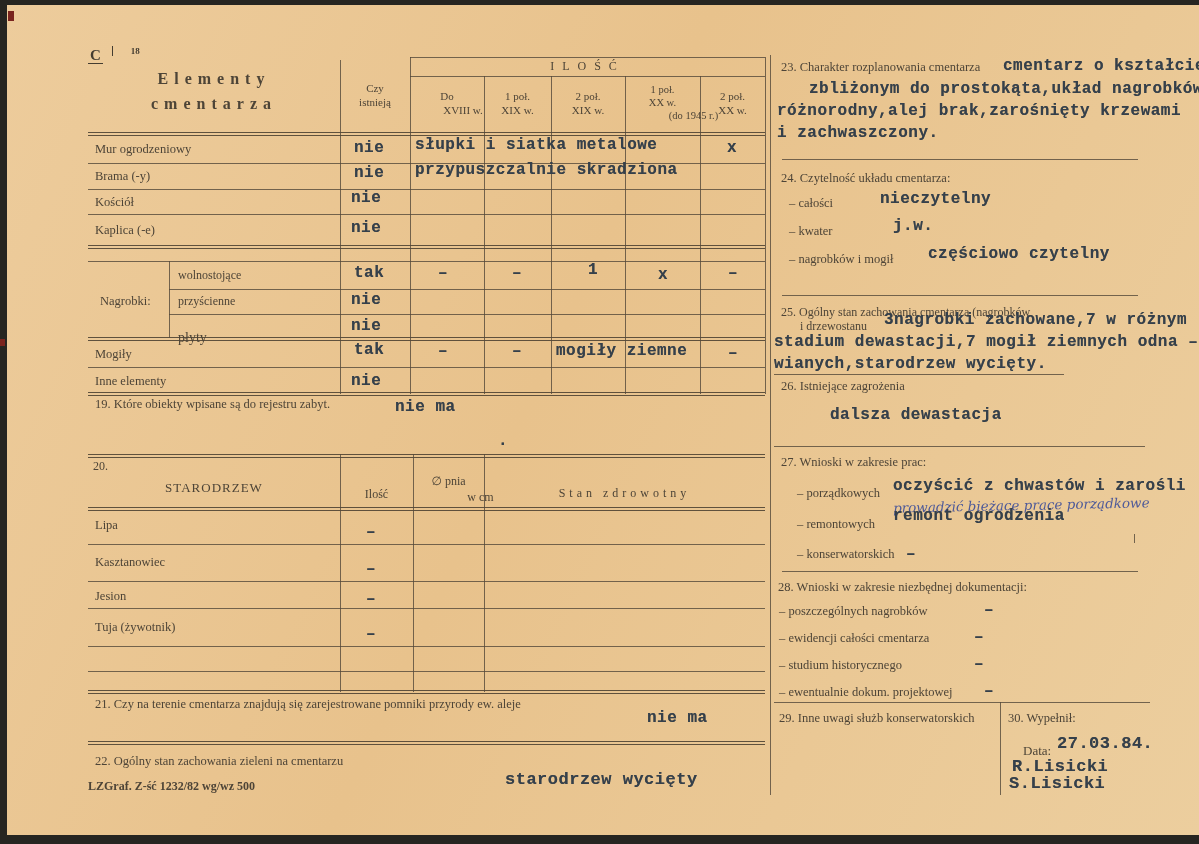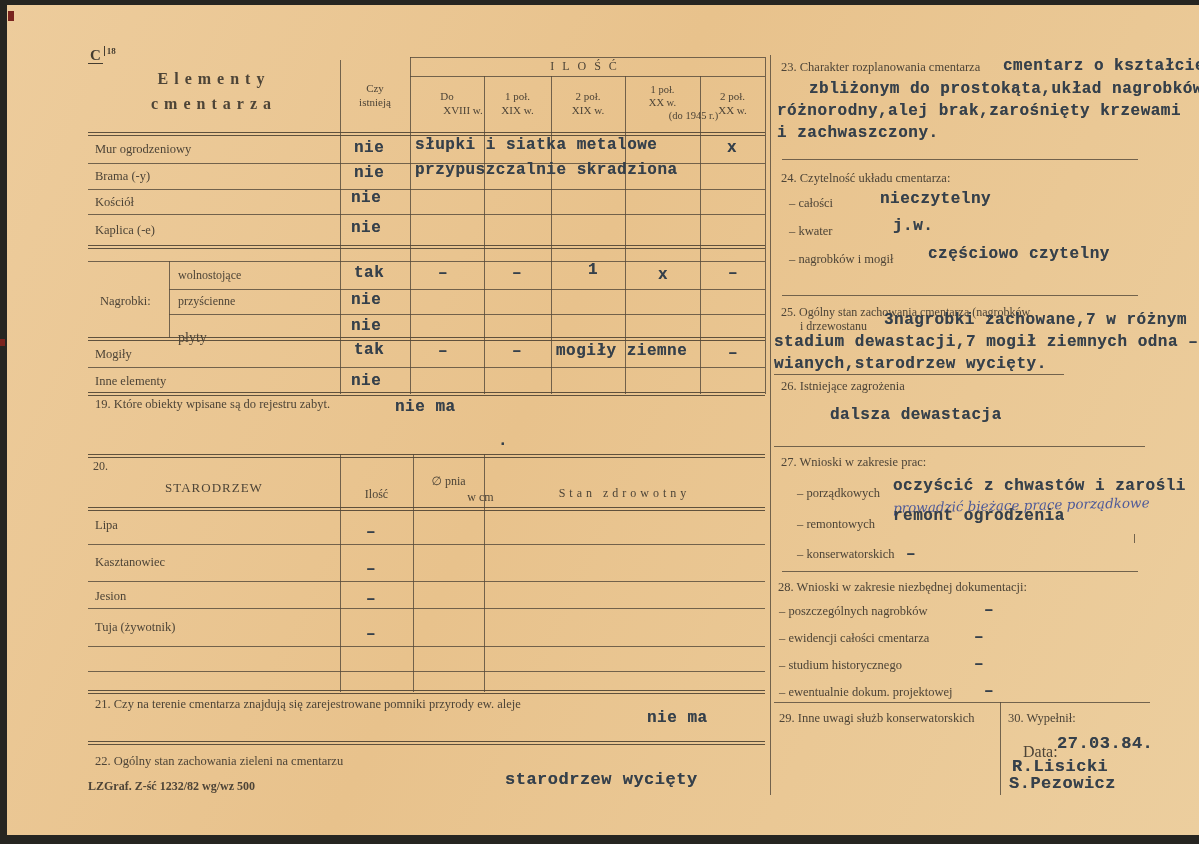--- a/index.html
+++ b/index.html
@@ -35,7 +35,7 @@
   .xs{font-size:10.5px;}
   .corner{position:absolute;color:#443c30;font-weight:bold;}
   .corner .c-letter{font-size:15px;border-bottom:1.5px solid #443c30;padding:0 2px;}
-  .corner .c-sup{font-size:9px;vertical-align:top;border-left:1.5px solid #443c30;padding-left:2px;margin-left:1px;}
+  .corner .c-sup{font-size:9px;vertical-align:top;border-left:1.5px solid #443c30;padding-left:18px;margin-left:9px;}
   .mark{position:absolute;background:#7a241e;}
 </style>
 </head>

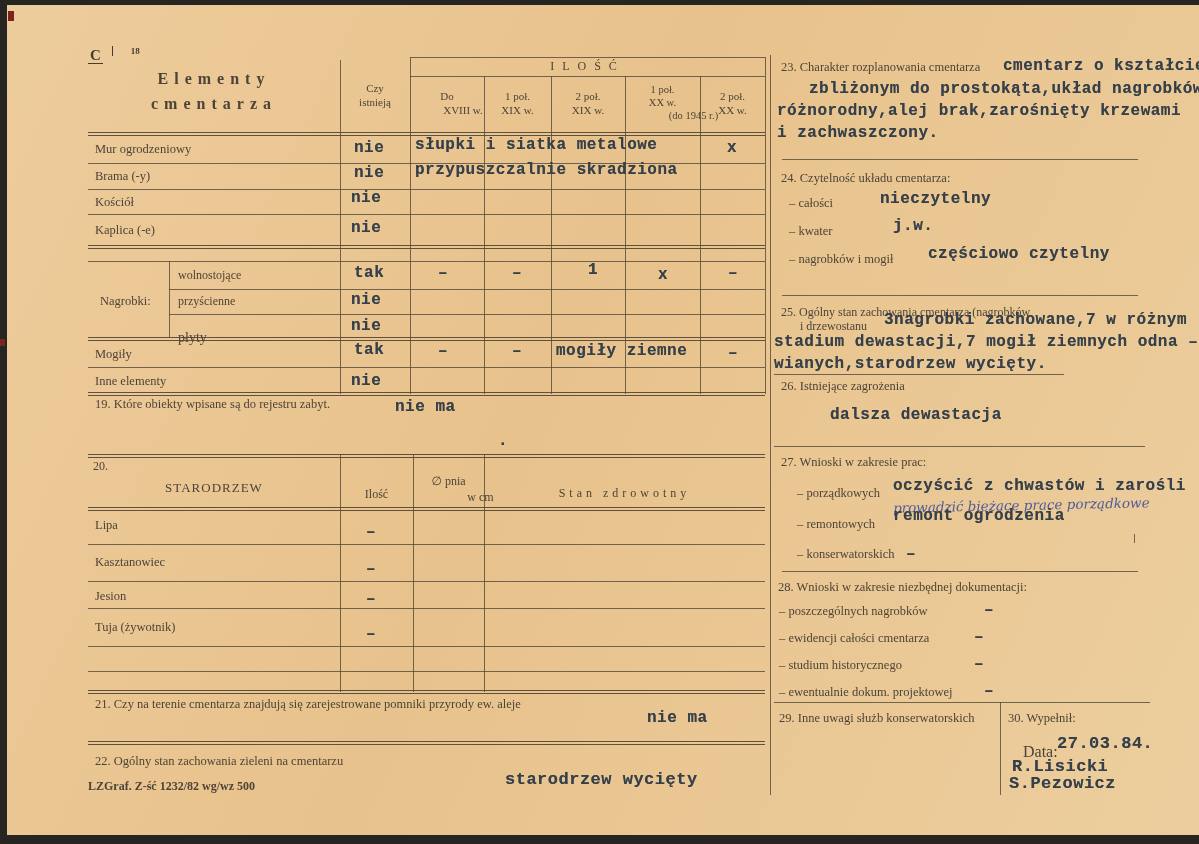--- a/index.html
+++ b/index.html
@@ -219,7 +219,7 @@
 <div class="vl" style="left:1000px;top:702px;height:93px;"></div>
 <div class="lbl" style="left:779px;top:711px;">29. Inne uwagi służb konserwatorskich</div>
 <div class="lbl" style="left:1008px;top:711px;">30. Wypełnił:</div>
-<div class="lbl" style="left:1023px;top:743px;font-size:16px;">Data:</div>
+<div class="lbl" style="left:1023px;top:743px;font-size:13px;">Data:</div>
 <div class="type" style="left:1057px;top:734px;font-size:17px;">27.03.84.</div>
 <div class="type" style="left:1012px;top:757px;font-size:17px;">R.Lisicki</div>
 <div class="type" style="left:1009px;top:774px;font-size:17px;">S.Pezowicz</div>

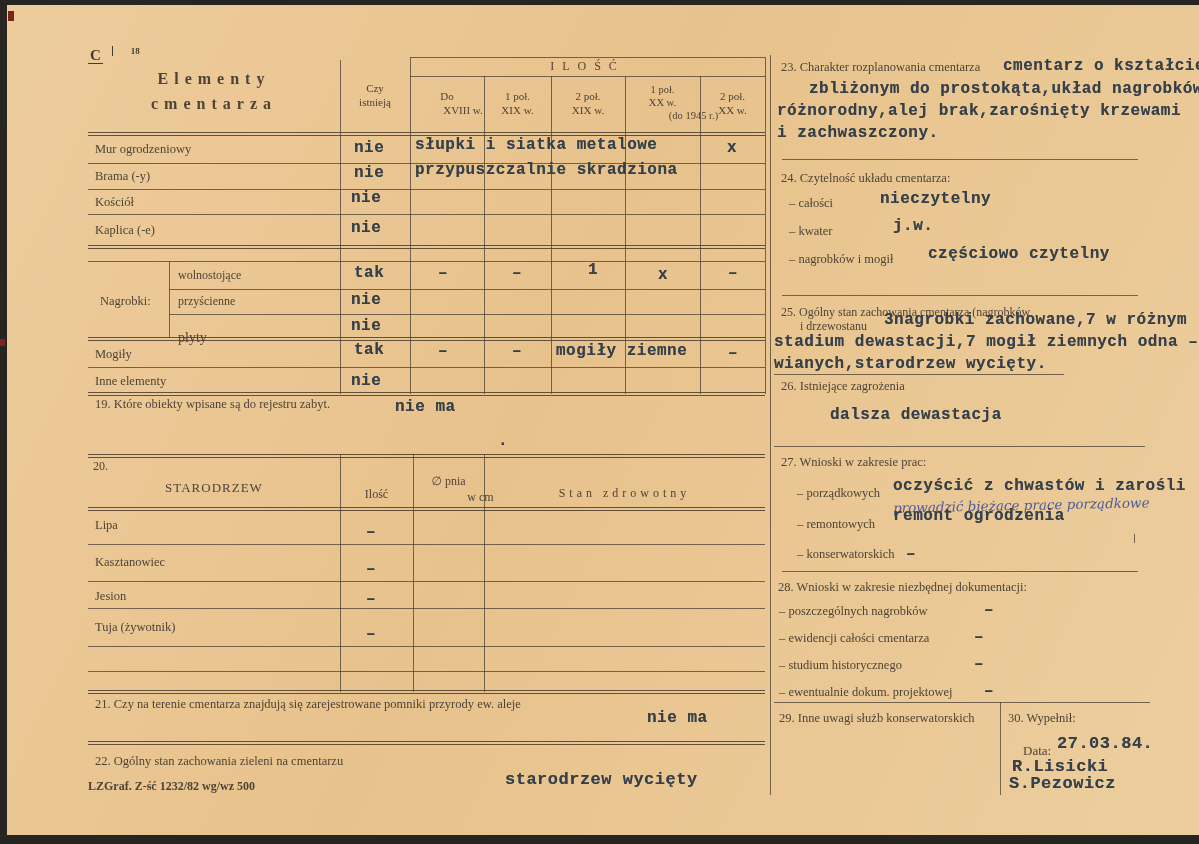--- a/index.html
+++ b/index.html
@@ -222,6 +222,6 @@
 <div class="lbl" style="left:1023px;top:743px;font-size:13px;">Data:</div>
 <div class="type" style="left:1057px;top:734px;font-size:17px;">27.03.84.</div>
 <div class="type" style="left:1012px;top:757px;font-size:17px;">R.Lisicki</div>
-<div class="type" style="left:1009px;top:774px;font-size:17px;">S.Pezowicz</div>
+<div class="type" style="left:1009px;top:774px;font-size:17px;">S.Lisicki</div>
 
 </body></html>

